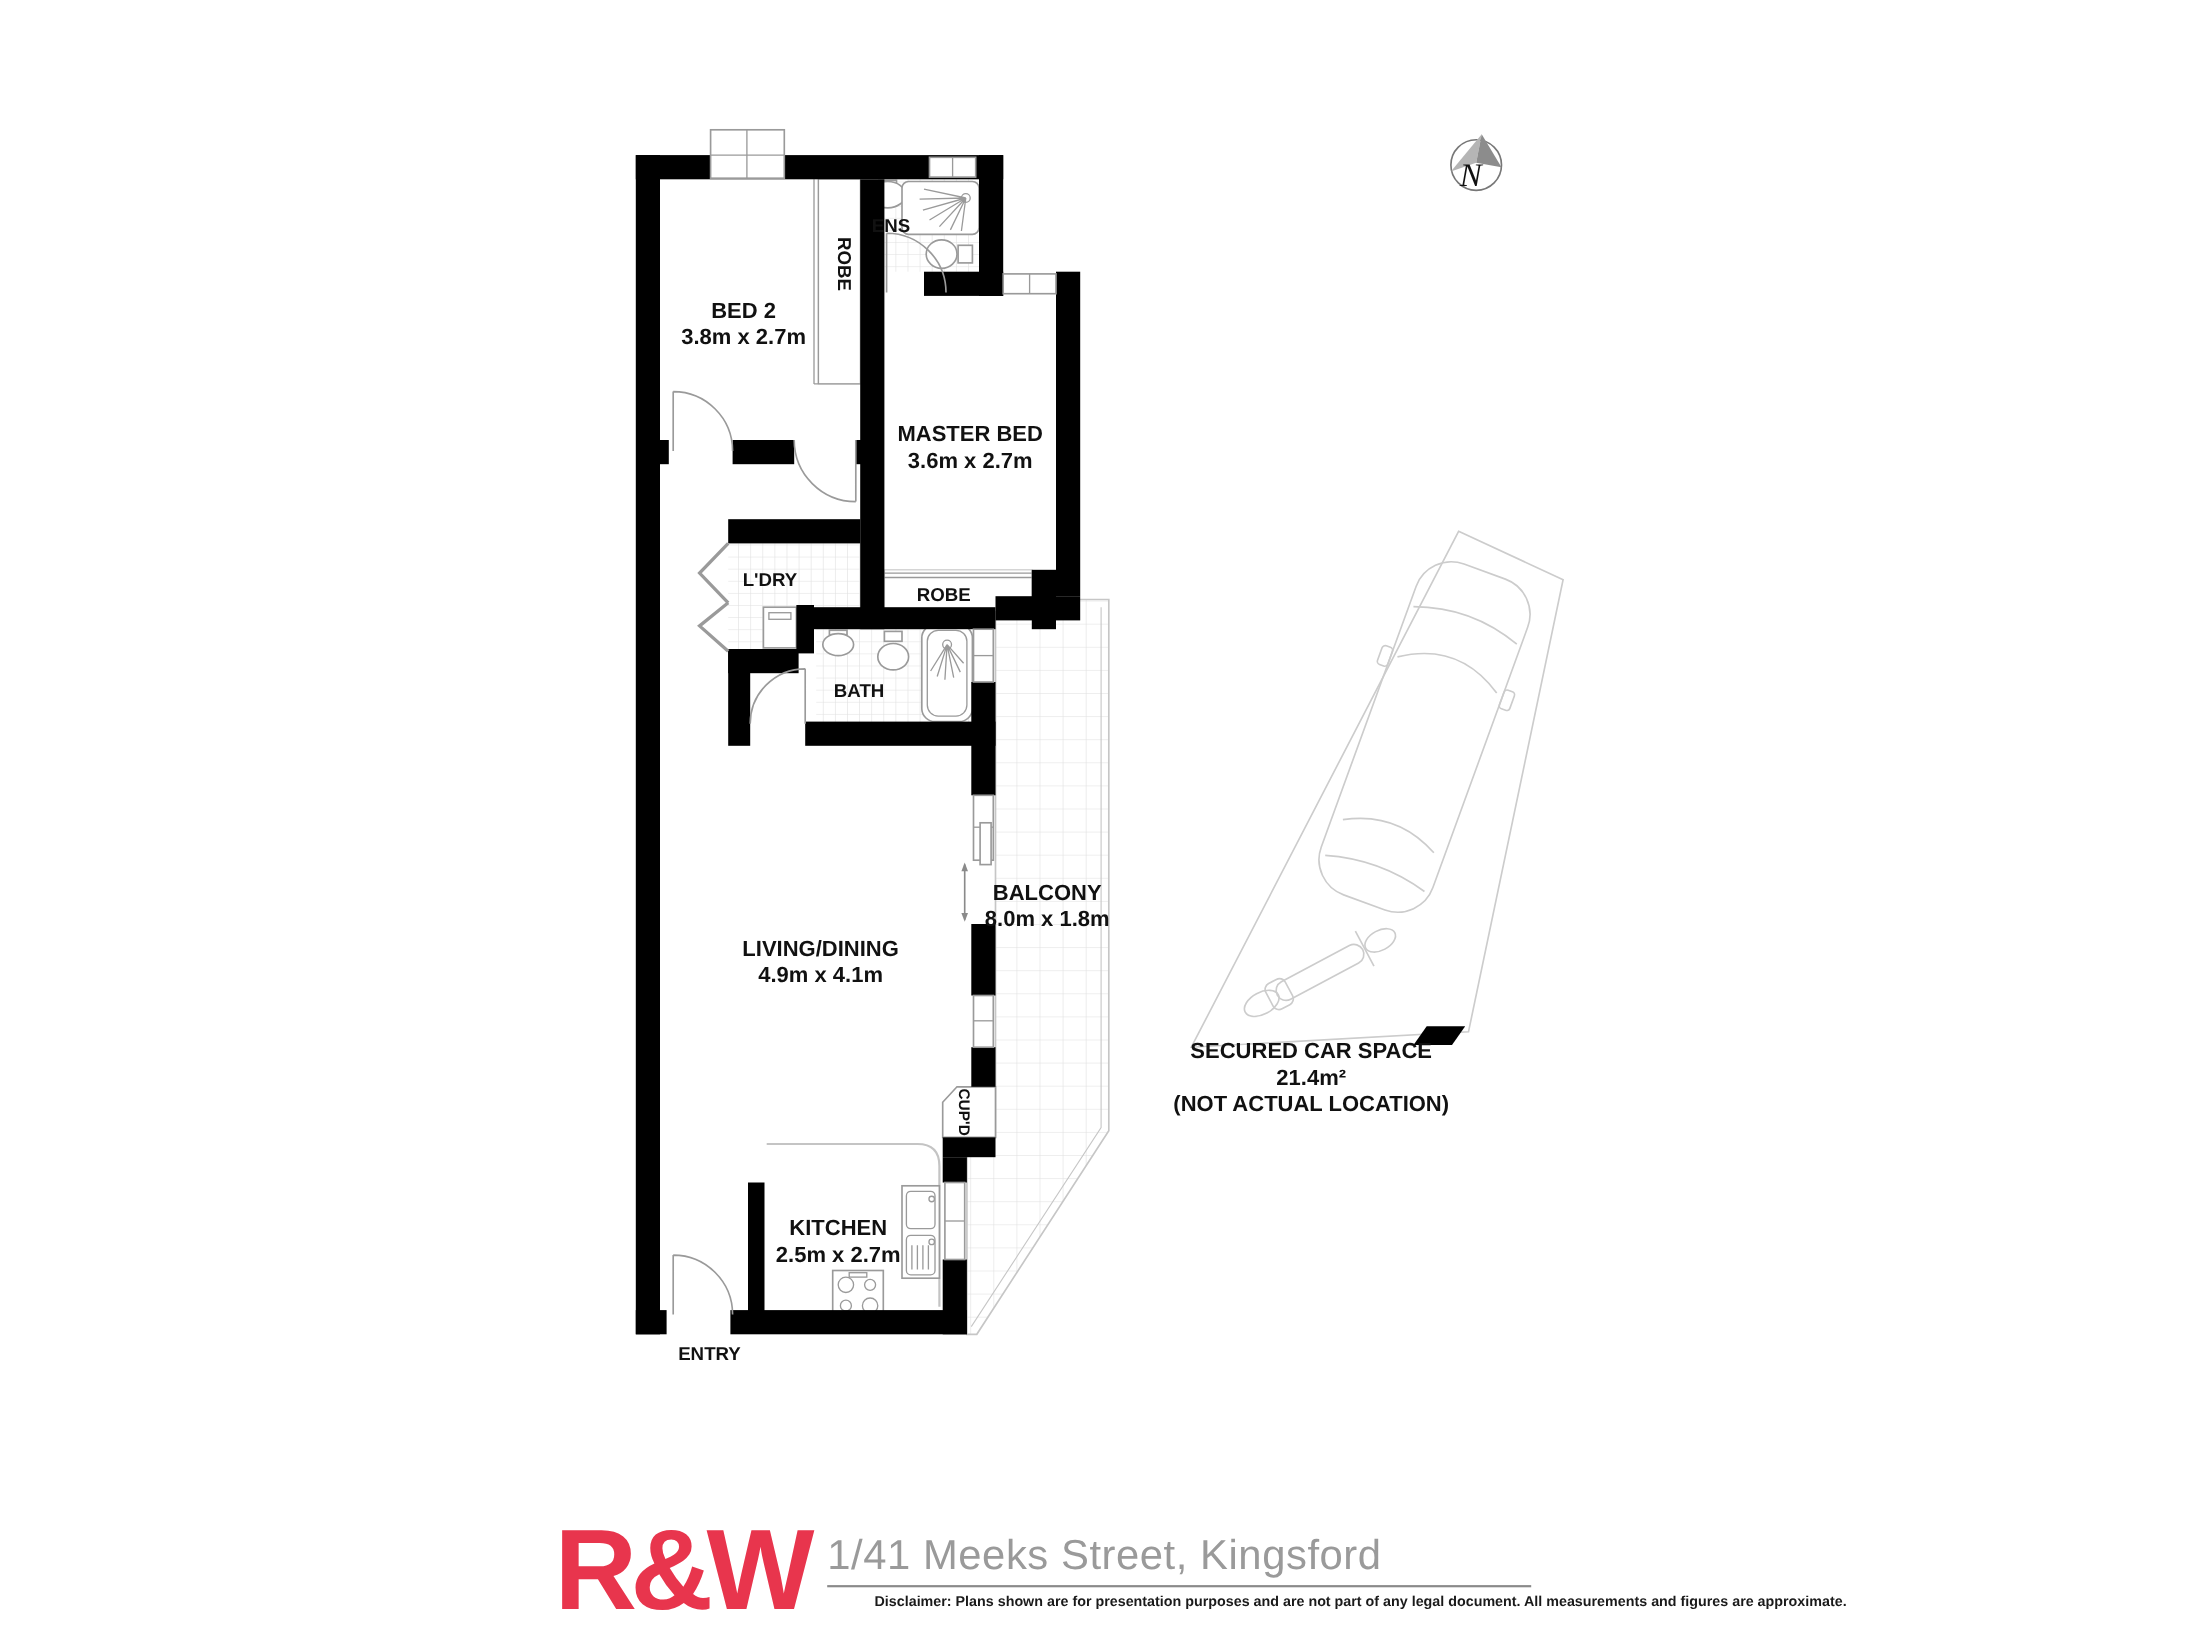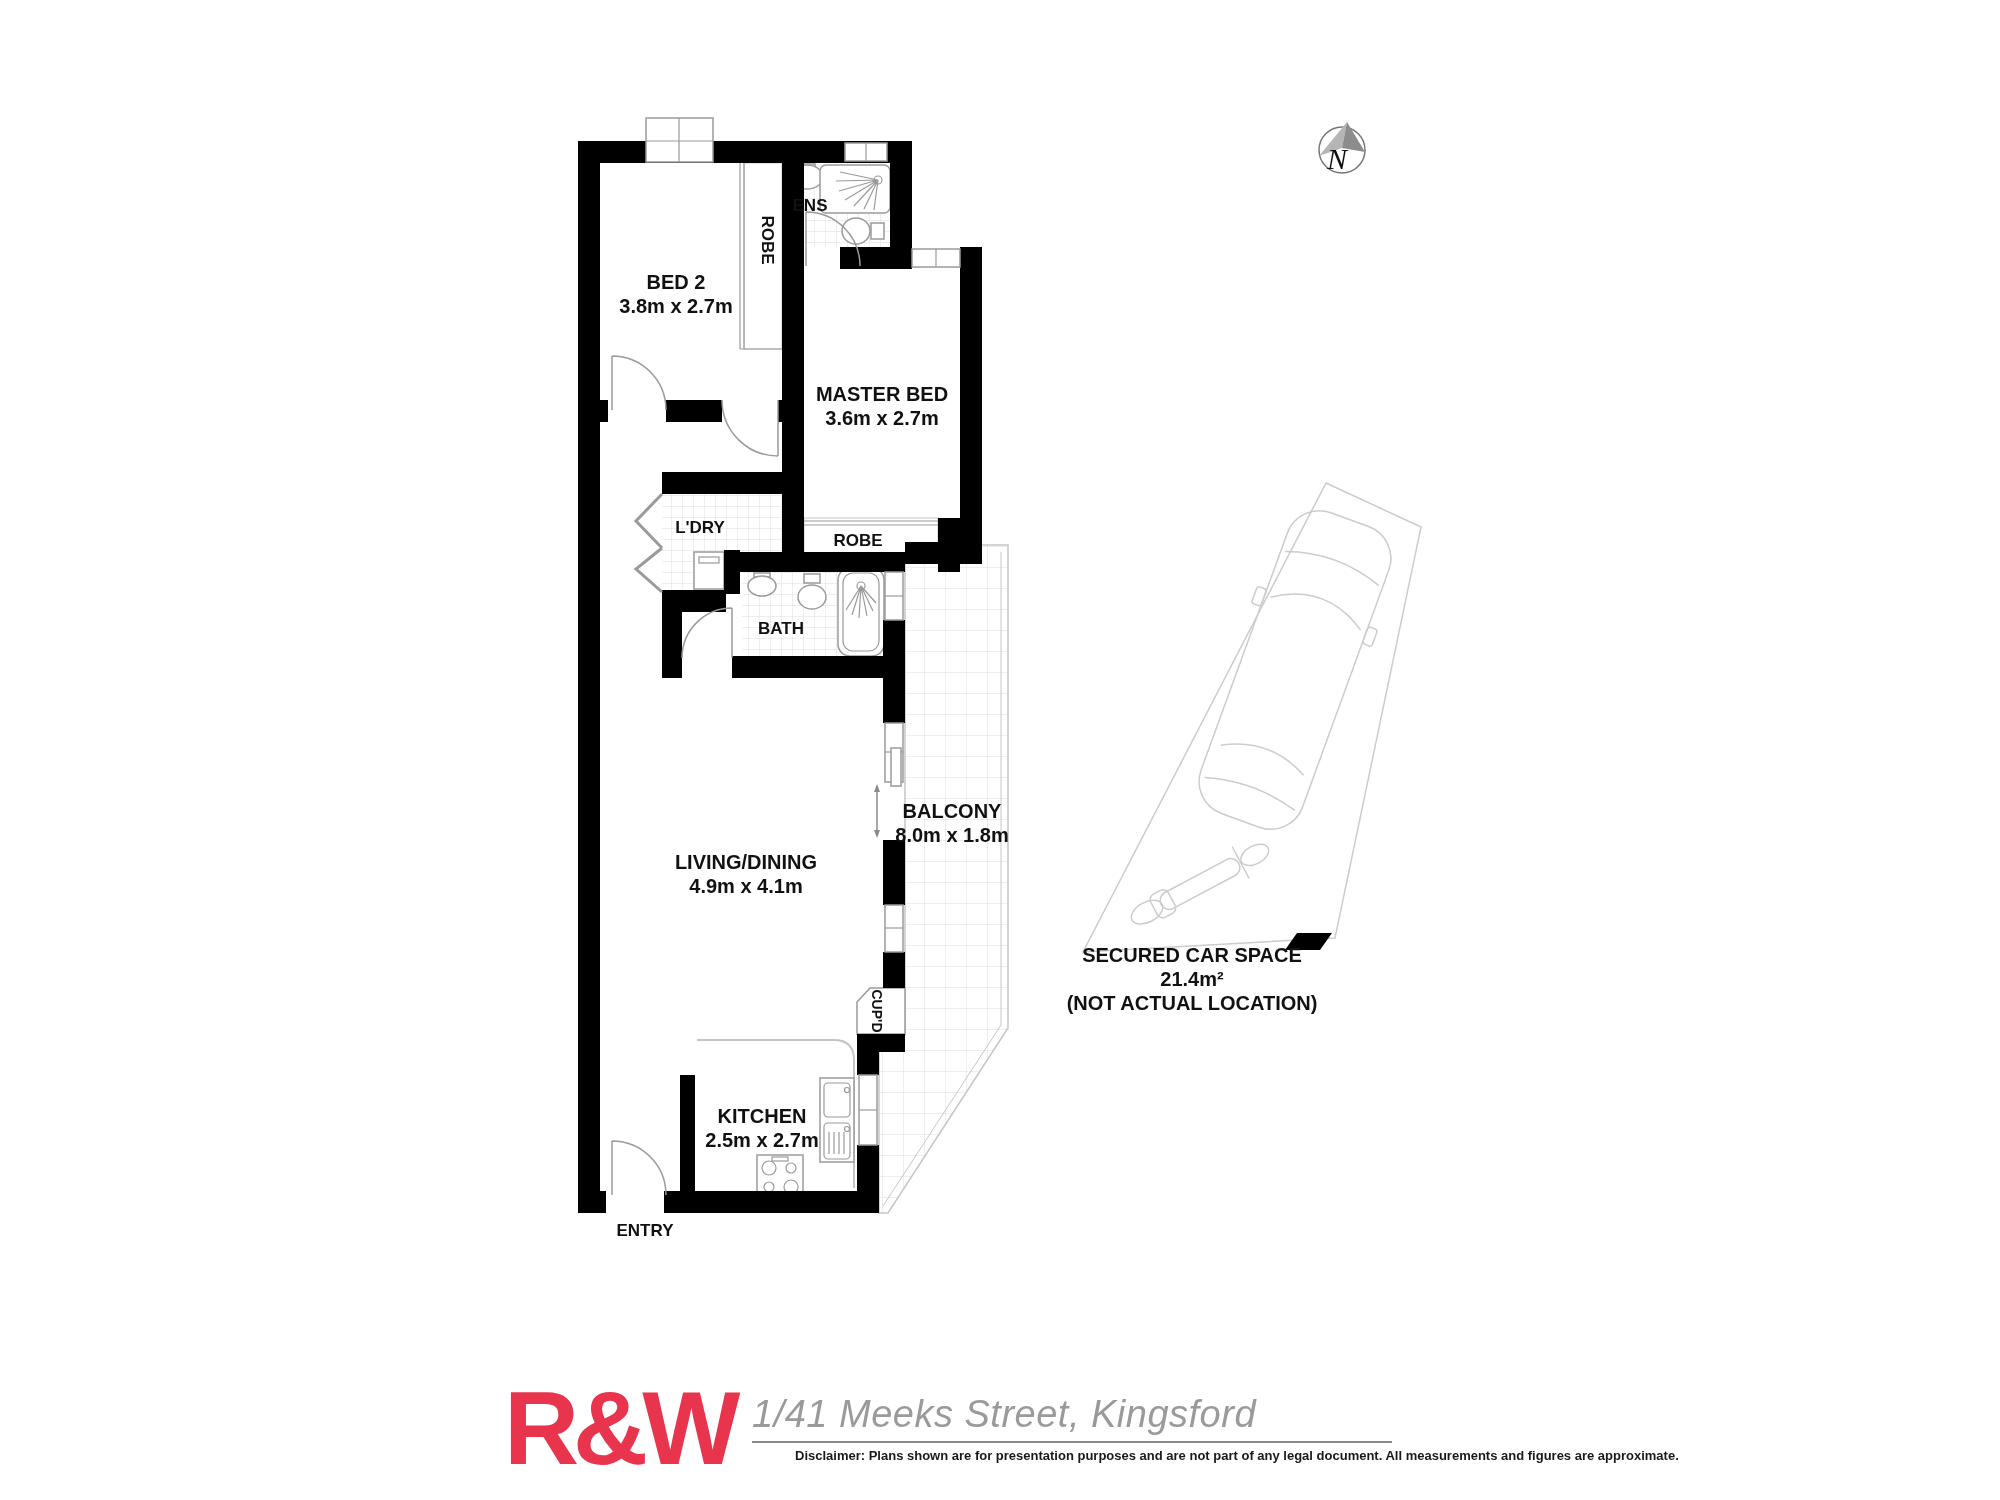--- a/index.html
+++ b/index.html
@@ -20,7 +20,7 @@
   #logo{position:absolute;left:504px;top:1376px;font-family:Liberation Sans, sans-serif;
         font-weight:bold;font-size:104px;letter-spacing:-6px;line-height:1;color:#e8354d;}
   #address{position:absolute;left:752px;top:1393px;font-size:38px;color:#9a9a9a;
-           letter-spacing:0.5px;white-space:nowrap;font-style:italic;}
+           letter-spacing:0.5px;white-space:nowrap;}
   #addr-rule{position:absolute;left:752px;top:1441px;width:640px;border-top:2px solid #8a8a8a;}
   #disclaimer{position:absolute;left:752px;top:1448px;font-size:13px;font-weight:bold;
               color:#1a1a1a;white-space:nowrap;padding-left:43px;}

